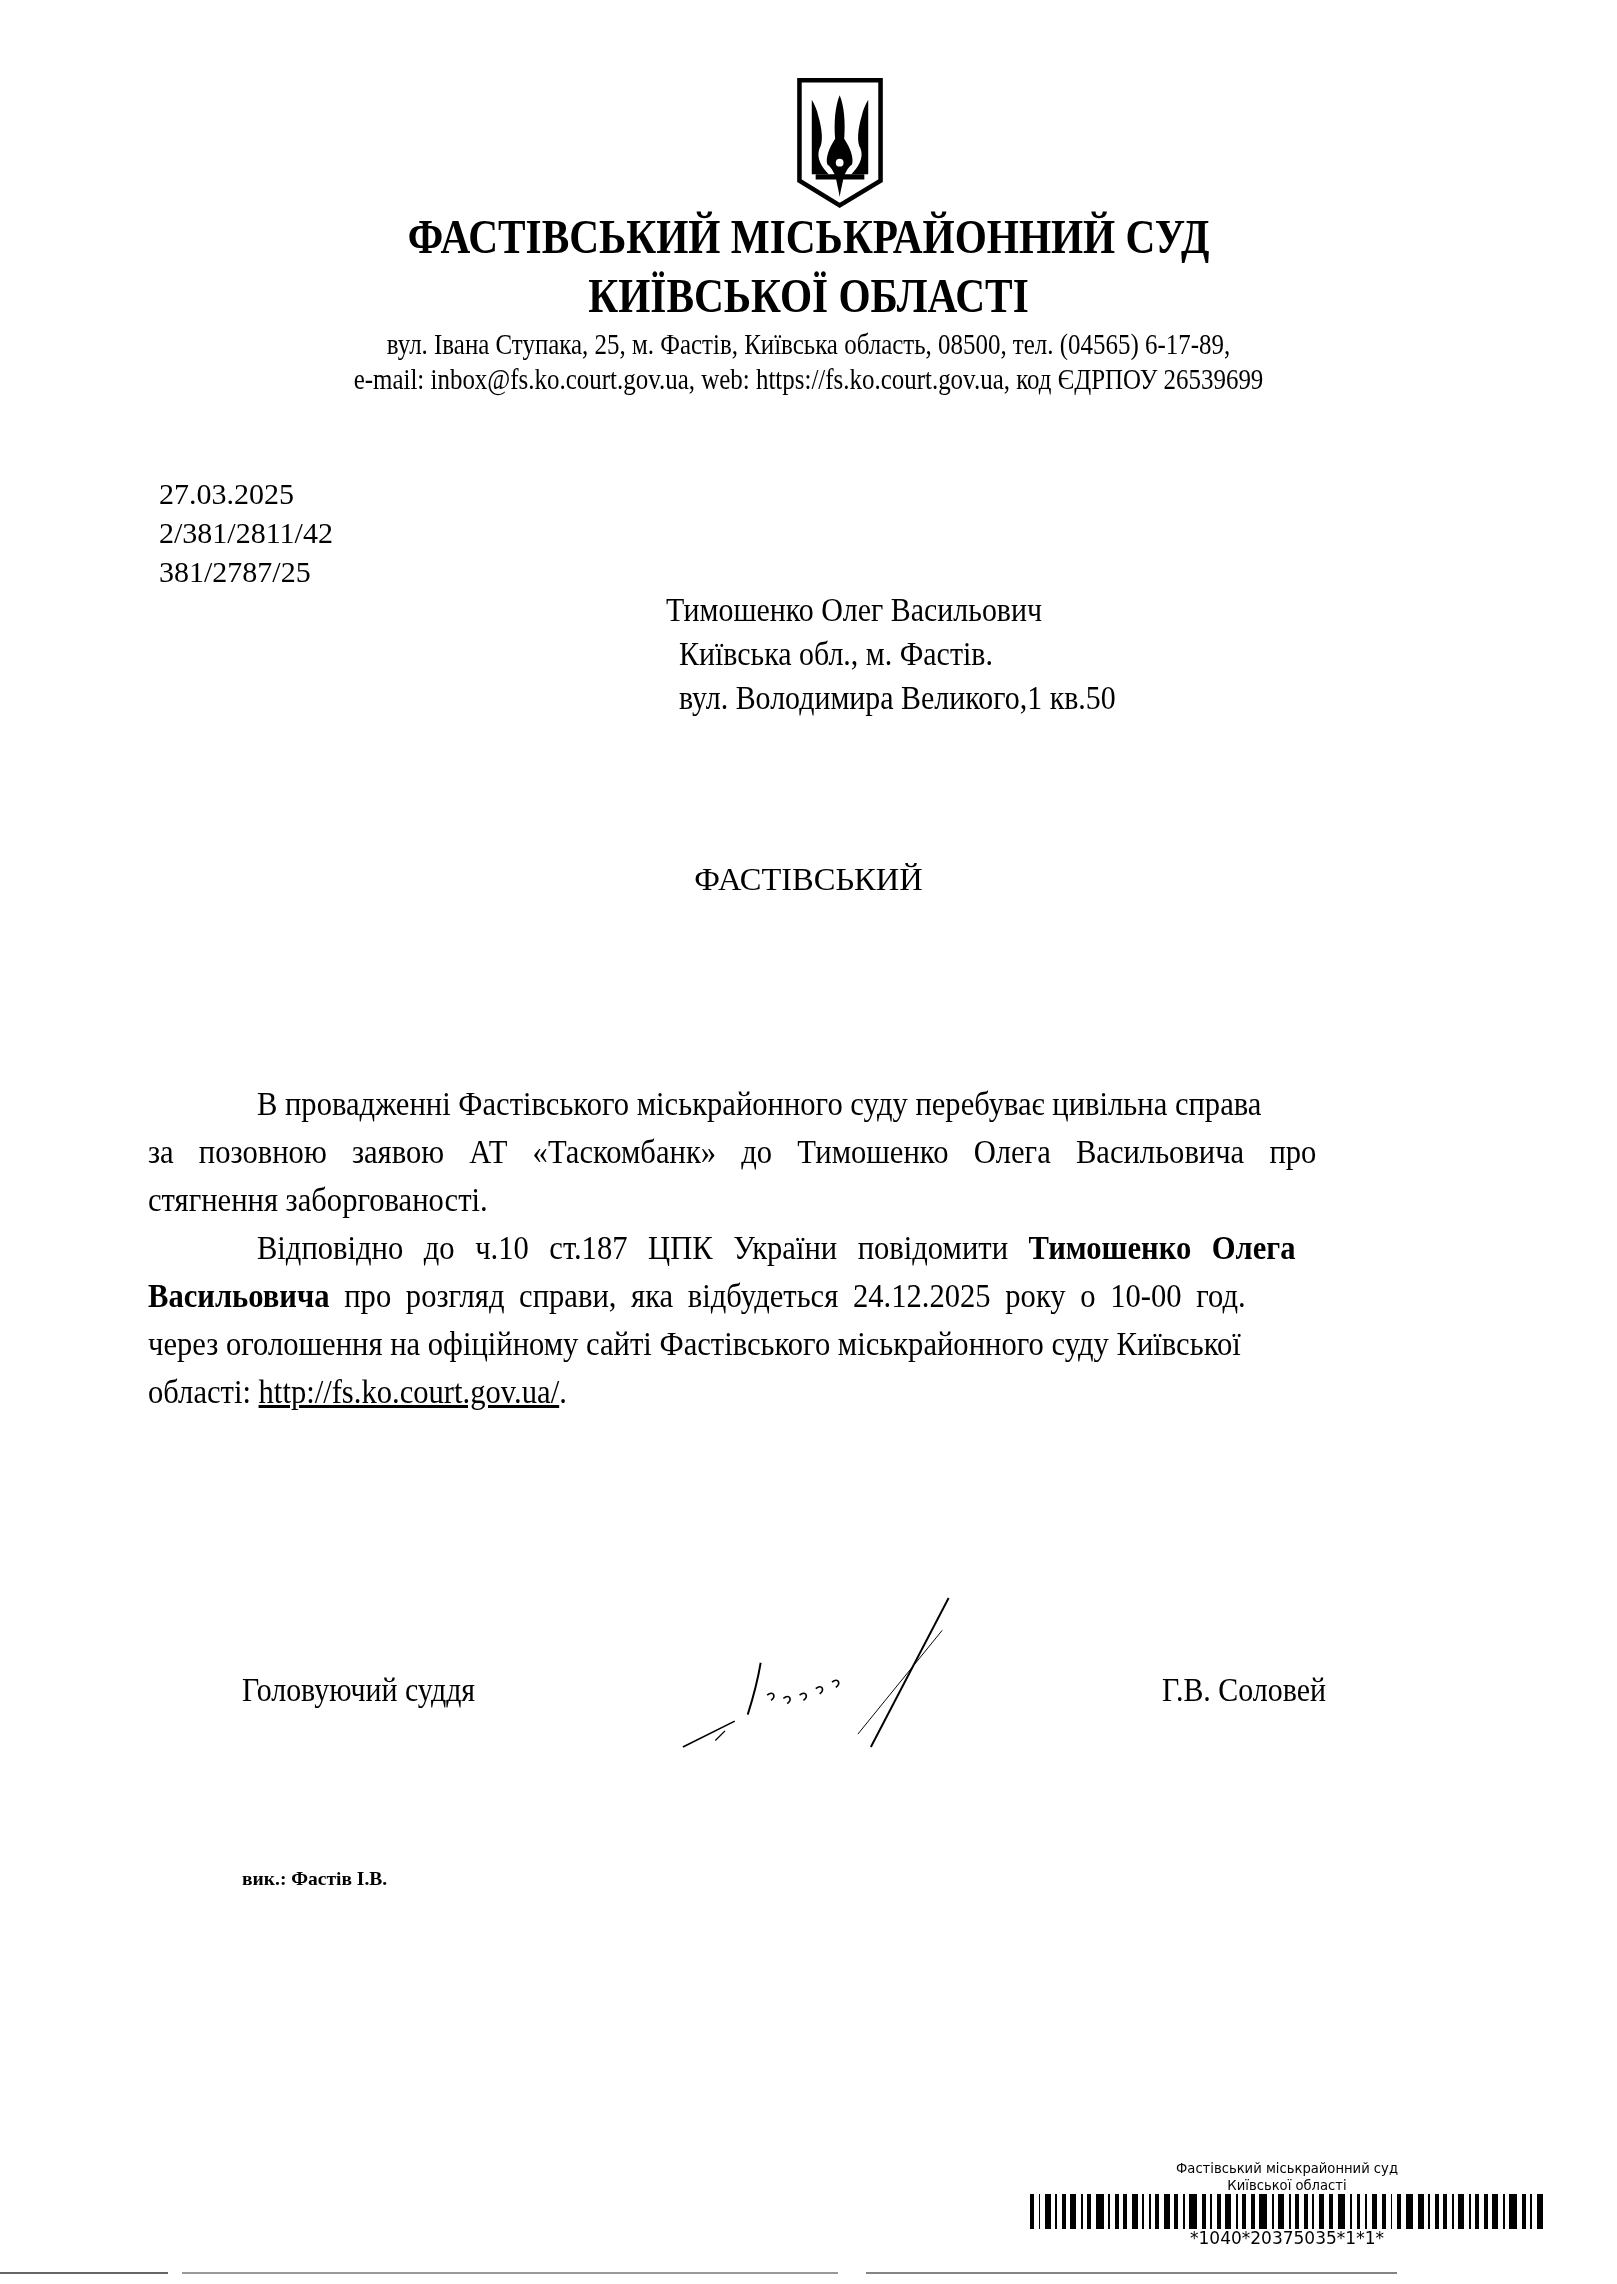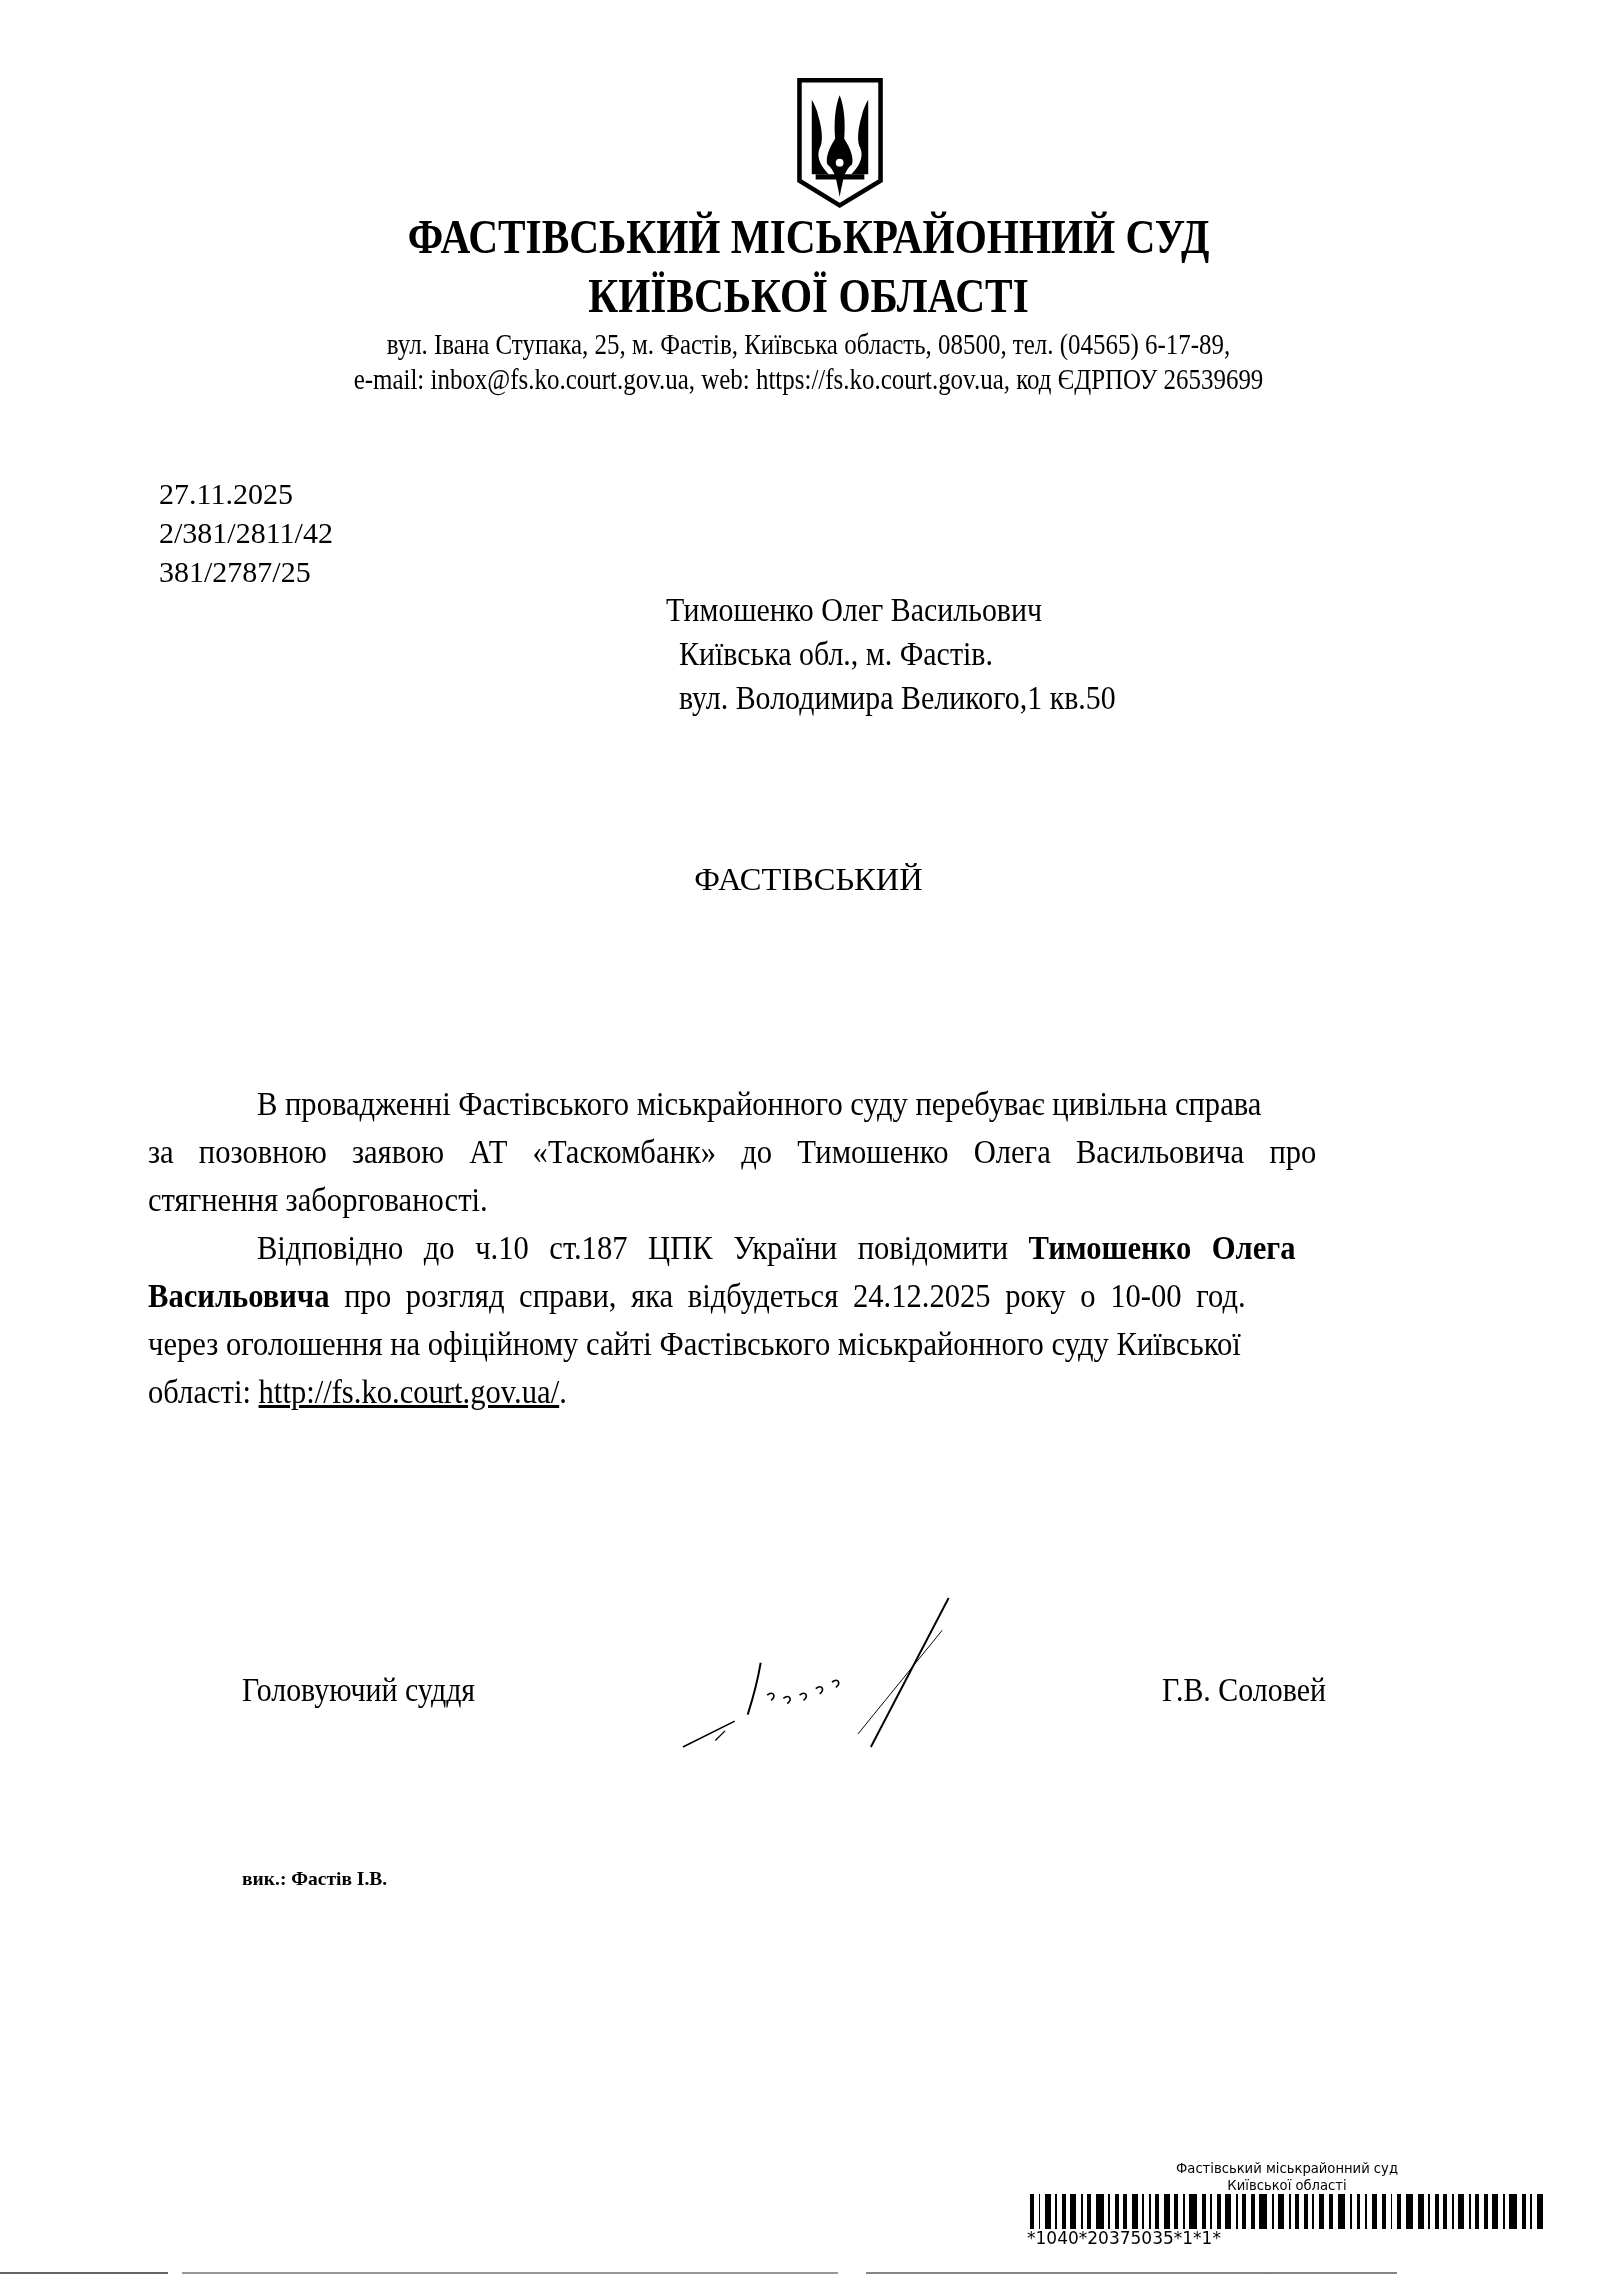--- a/index.html
+++ b/index.html
@@ -51,7 +51,7 @@
 <div class="abs contacts l1">вул. Івана Ступака, 25, м. Фастів, Київська область, 08500, тел. (04565) 6-17-89,</div>
 <div class="abs contacts l2">e-mail: inbox@fs.ko.court.gov.ua, web: https://fs.ko.court.gov.ua, код ЄДРПОУ 26539699</div>
 
-<div class="abs ref" style="top:474px">27.11.2025</div>
+<div class="abs ref" style="top:474px">27.03.2025</div>
 <div class="abs ref" style="top:513px">2/381/2811/42</div>
 <div class="abs ref" style="top:552px">381/2787/25</div>
 

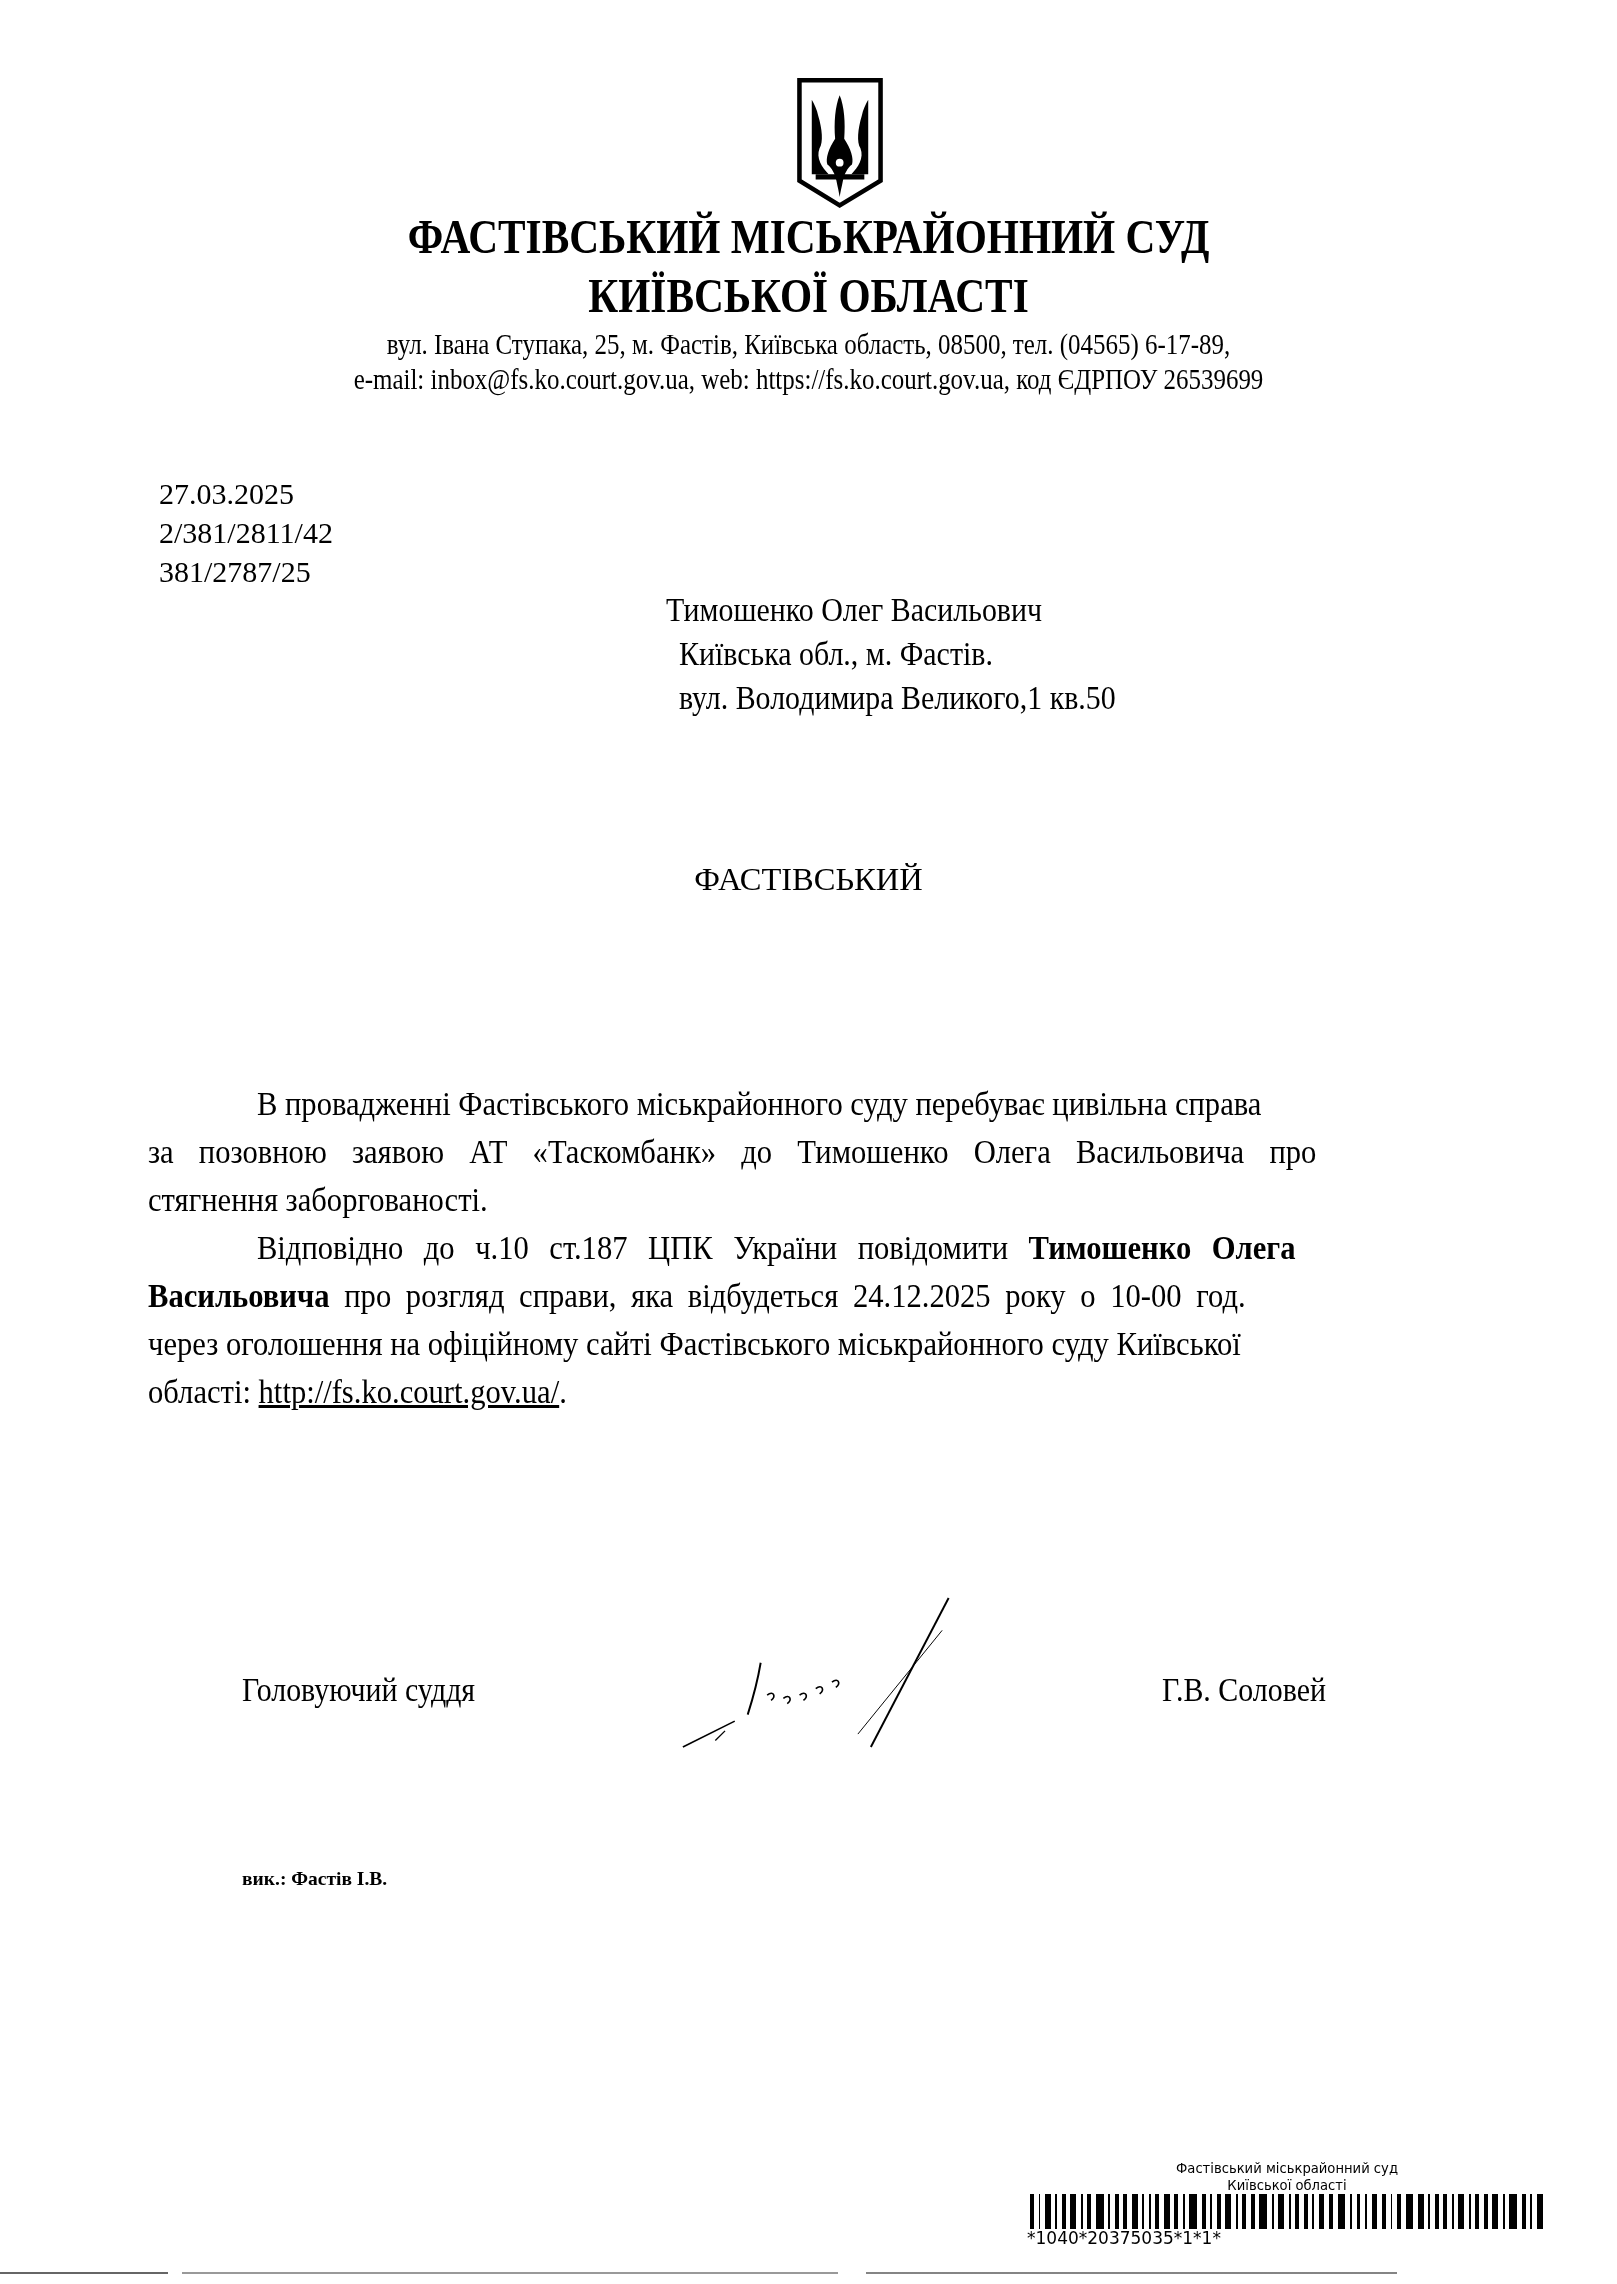--- a/index.html
+++ b/index.html
@@ -27,7 +27,7 @@
                   font-size: 14.3px; line-height: 18px; transform: scaleX(0.92); }
     .barcode { left: 1030px; top: 2194px; width: 513px; height: 35px; display: flex; justify-content: space-between; }
     .barcode span { display: block; height: 100%; background: #000; }
-    .barcode-num { left: 1027px; width: 520px; top: 2229px; 
+    .barcode-num { left: 1027px; width: 520px; top: 2229px; text-align: center;
                    font-family: "DejaVu Sans", sans-serif; font-size: 17px; line-height: 19.5px; }
     .scanline { left: 0; top: 2272px; width: 1397px; height: 1.9px; background: linear-gradient(90deg,#000 0,#000 12%,#fff 12%,#fff 13%,#555 13%, #555 60%, #fff 60%, #fff 62%, #333 62%); opacity: .6; }
   </style>

